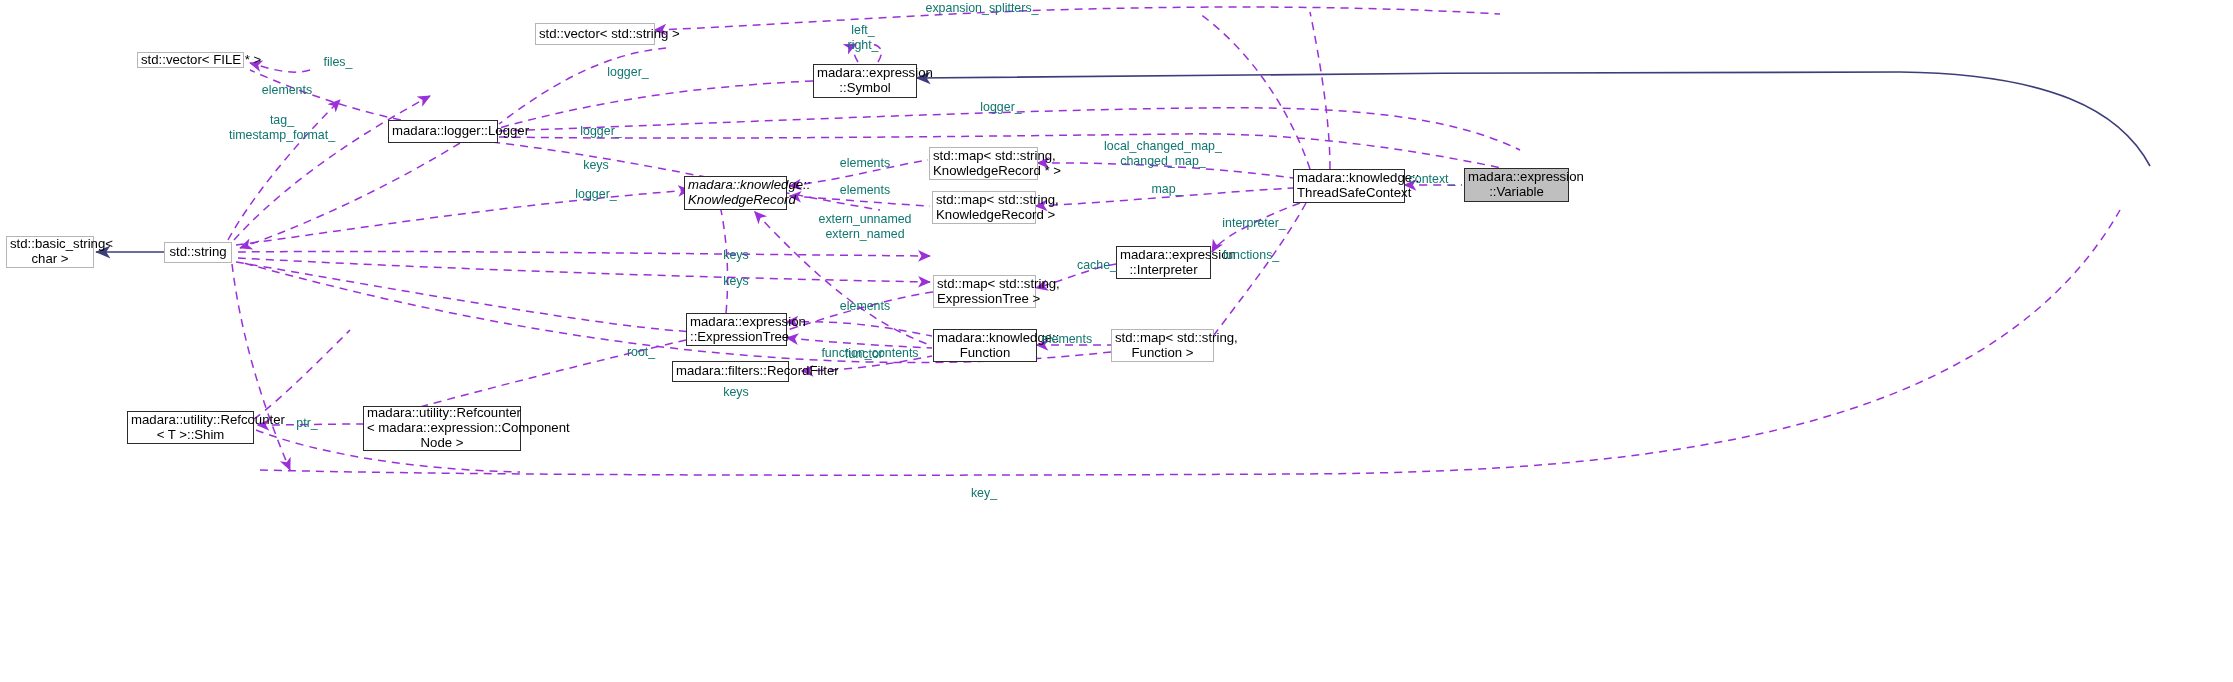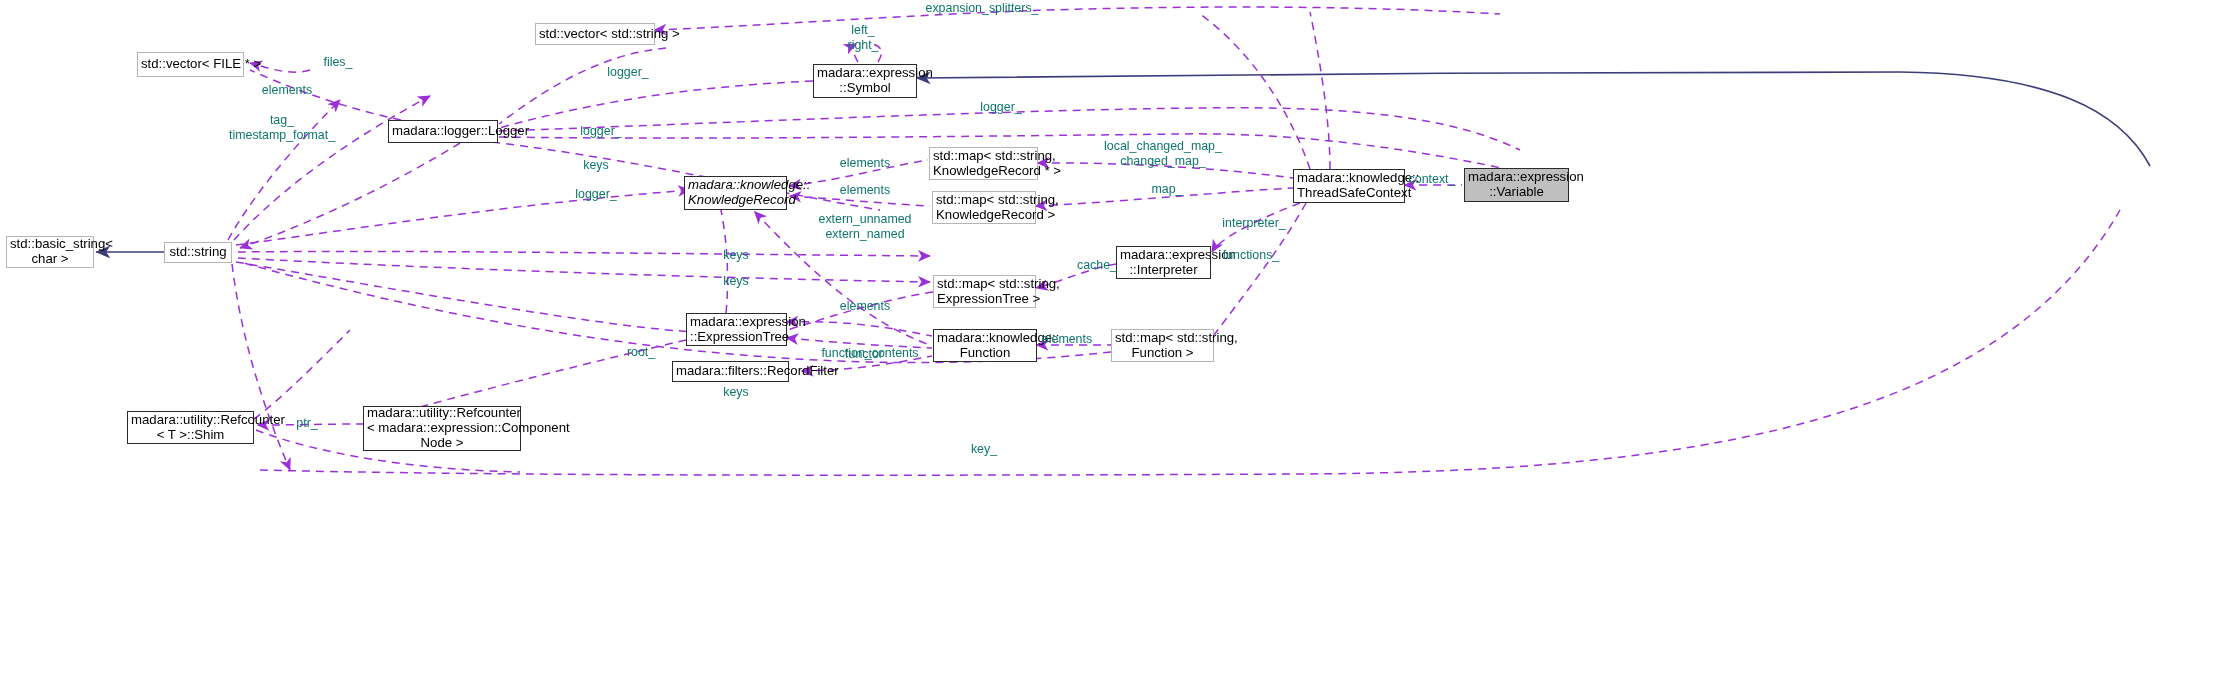--- a/index.html
+++ b/index.html
@@ -141,7 +141,7 @@
   </svg>
 
   <div id="nodes-group">
-      <div class="node secondary" style="left: 137px; top: 52px; width: 107px; height: 25px;"><span class="node-inner">std::vector&lt; FILE * &gt;</span></div>
+      <div class="node secondary" style="left: 137px; top: 52px; width: 107px; height: 16px;"><span class="node-inner">std::vector&lt; FILE * &gt;</span></div>
       <div class="node secondary" style="left: 535px; top: 23px; width: 120px; height: 22px;"><span class="node-inner">std::vector&lt; std::string &gt;</span></div>
       <div class="node primary" style="left: 388px; top: 120px; width: 110px; height: 23px;"><span class="node-inner">madara::logger::Logger</span></div>
       <div class="node primary" style="left: 813px; top: 64px; width: 104px; height: 34px;"><span class="node-inner">madara::expression

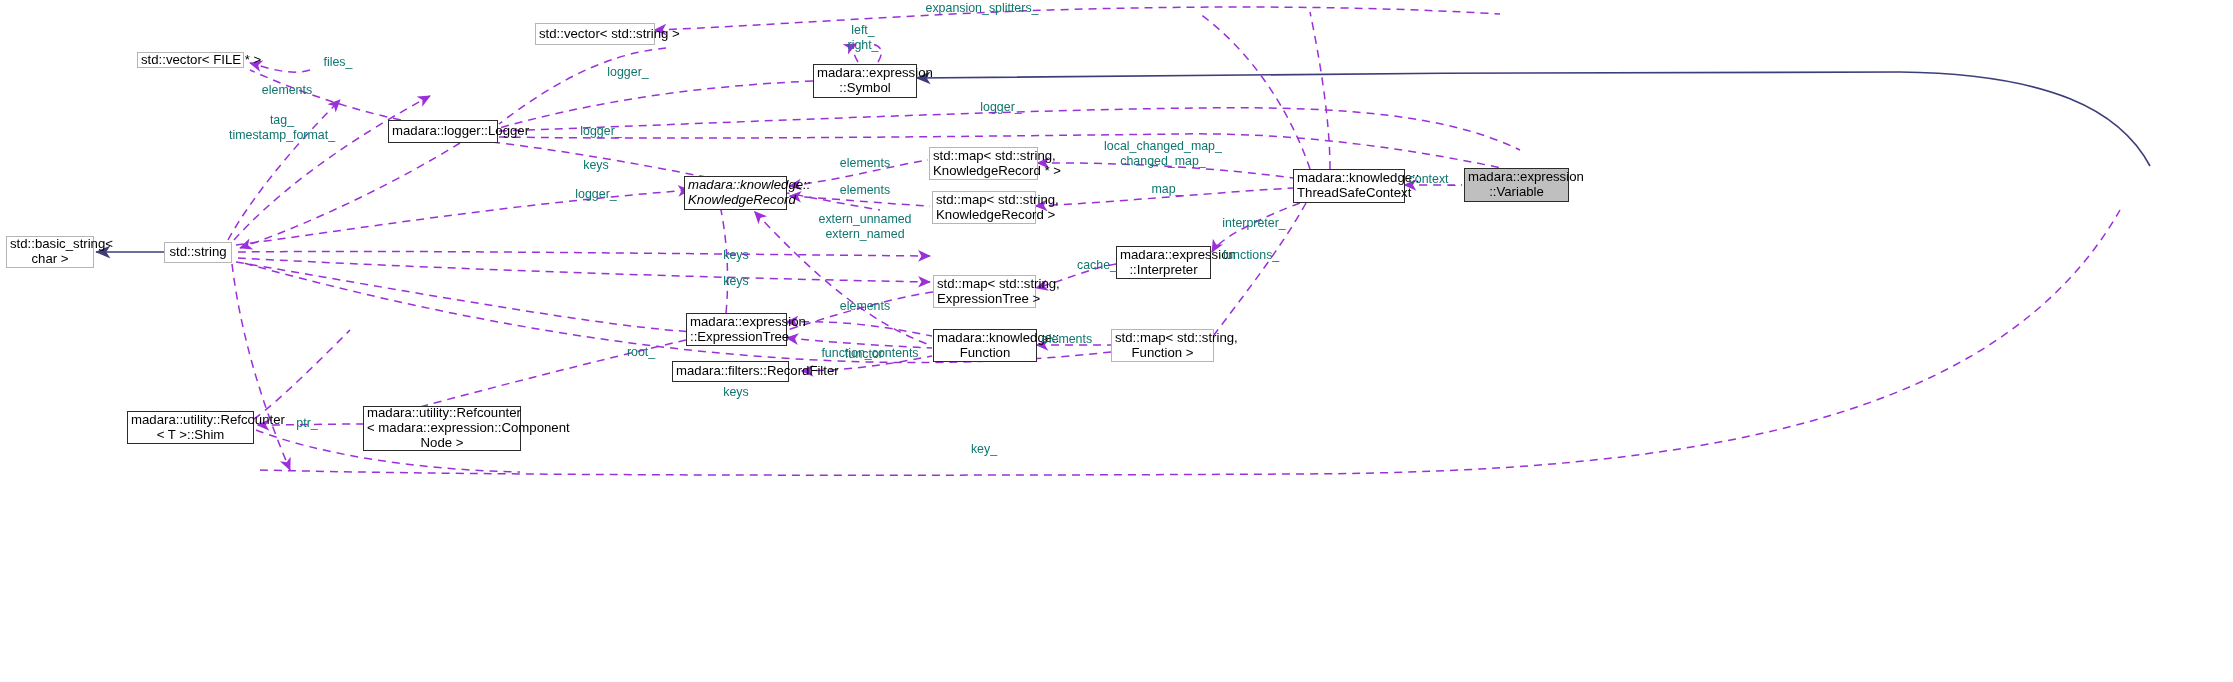--- a/index.html
+++ b/index.html
@@ -209,7 +209,7 @@
       <div class="edge-label" style="left: 597px; top: 352px; margin-left: 44px;">root_</div>
       <div class="edge-label" style="left: 736px; top: 392px;">keys</div>
       <div class="edge-label" style="left: 307px; top: 423px;">ptr_</div>
-      <div class="edge-label" style="left: 984px; top: 449px;">key_</div>
+      <div class="edge-label" style="left: 984px; top: 493px;">key_</div>
     </div>
 
 </div>

